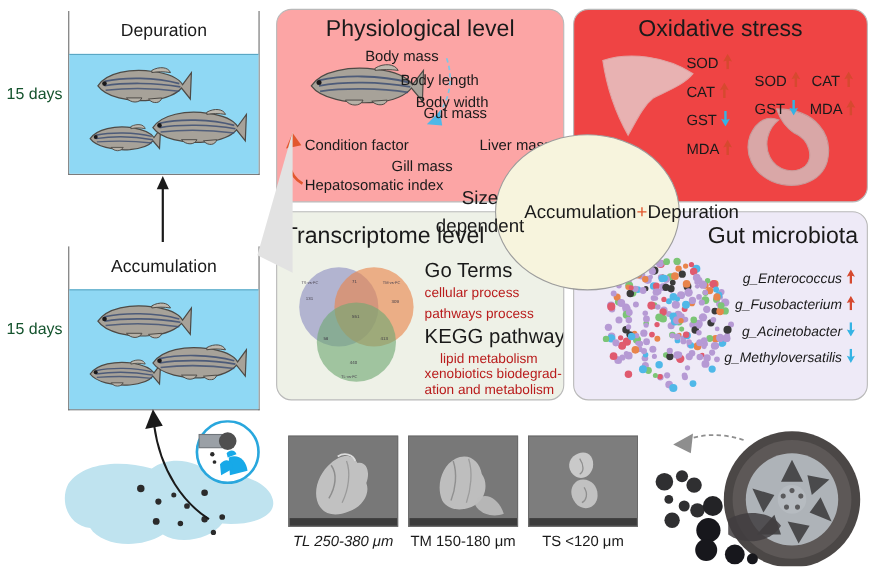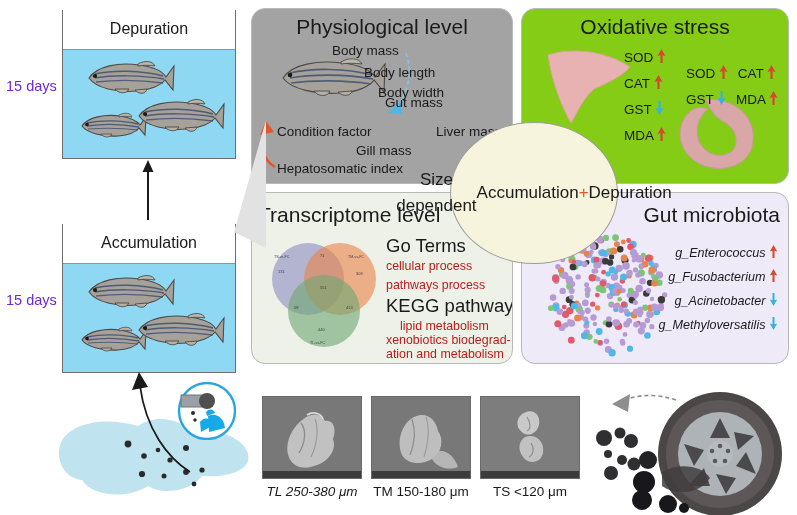--- a/index.html
+++ b/index.html
@@ -29,7 +29,7 @@
          box-sizing:border-box;overflow:hidden;}
   .panel-title{position:absolute;text-align:center;font-size:21px;color:#1a1a1a;white-space:nowrap;}
 
-  #panel-phys{left:251px;top:8px;width:262px;height:176px;background:#a3a3a3;}
+  #panel-phys{left:251px;top:8px;width:262px;height:176px;background:#fca5a5;}
   #panel-oxid{left:521px;top:8px;width:268px;height:176px;background:#84cc16;}
   #panel-trans{left:251px;top:192px;width:262px;height:172px;background:#eef1e7;}
   #panel-micro{left:521px;top:192px;width:268px;height:172px;background:#eeeaf7;}

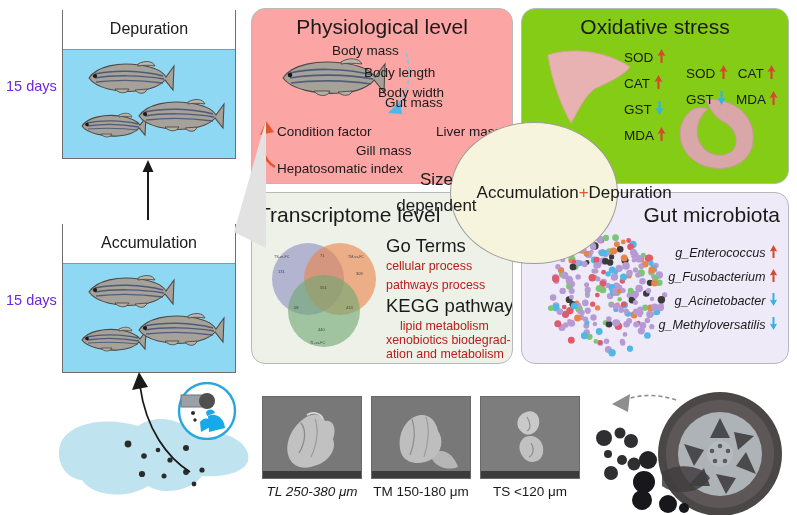--- a/index.html
+++ b/index.html
@@ -30,7 +30,7 @@
   .panel-title{position:absolute;text-align:center;font-size:21px;color:#1a1a1a;white-space:nowrap;}
 
   #panel-phys{left:251px;top:8px;width:262px;height:176px;background:#fca5a5;}
-  #panel-oxid{left:521px;top:8px;width:268px;height:176px;background:#84cc16;}
+  #panel-oxid{left:521px;top:8px;width:268px;height:176px;background:#ef4444;}
   #panel-trans{left:251px;top:192px;width:262px;height:172px;background:#eef1e7;}
   #panel-micro{left:521px;top:192px;width:268px;height:172px;background:#eeeaf7;}
 

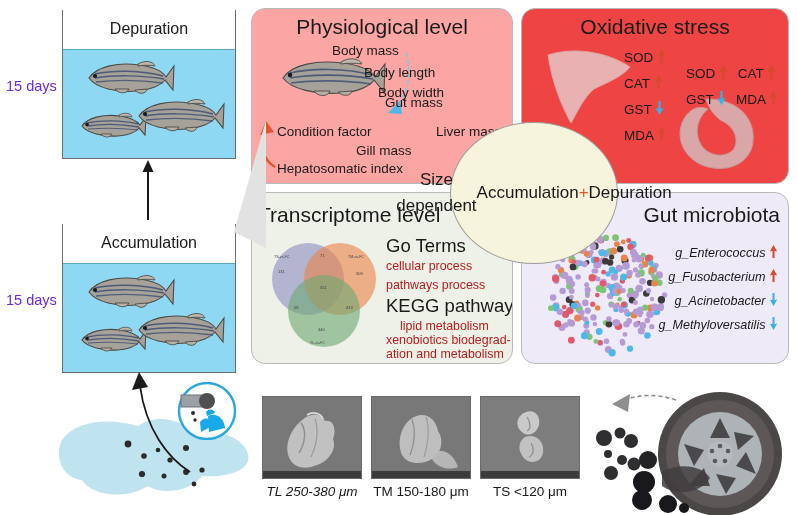--- a/index.html
+++ b/index.html
@@ -18,7 +18,7 @@
         border-bottom:1.5px solid #6e6e6e;}
   .tank-title{position:absolute;left:0;right:0;text-align:center;font-size:16px;color:#1a1a1a;}
   .water{position:absolute;left:0;right:0;bottom:0;background:#8fd8f4;border-top:1.3px solid #5aa7c4;}
-  .days-label{position:absolute;font-size:14.5px;color:#6d28d9;white-space:nowrap;}
+  .days-label{position:absolute;font-size:14.5px;color:#14532d;white-space:nowrap;}
 
   
   .fish{position:absolute;}

